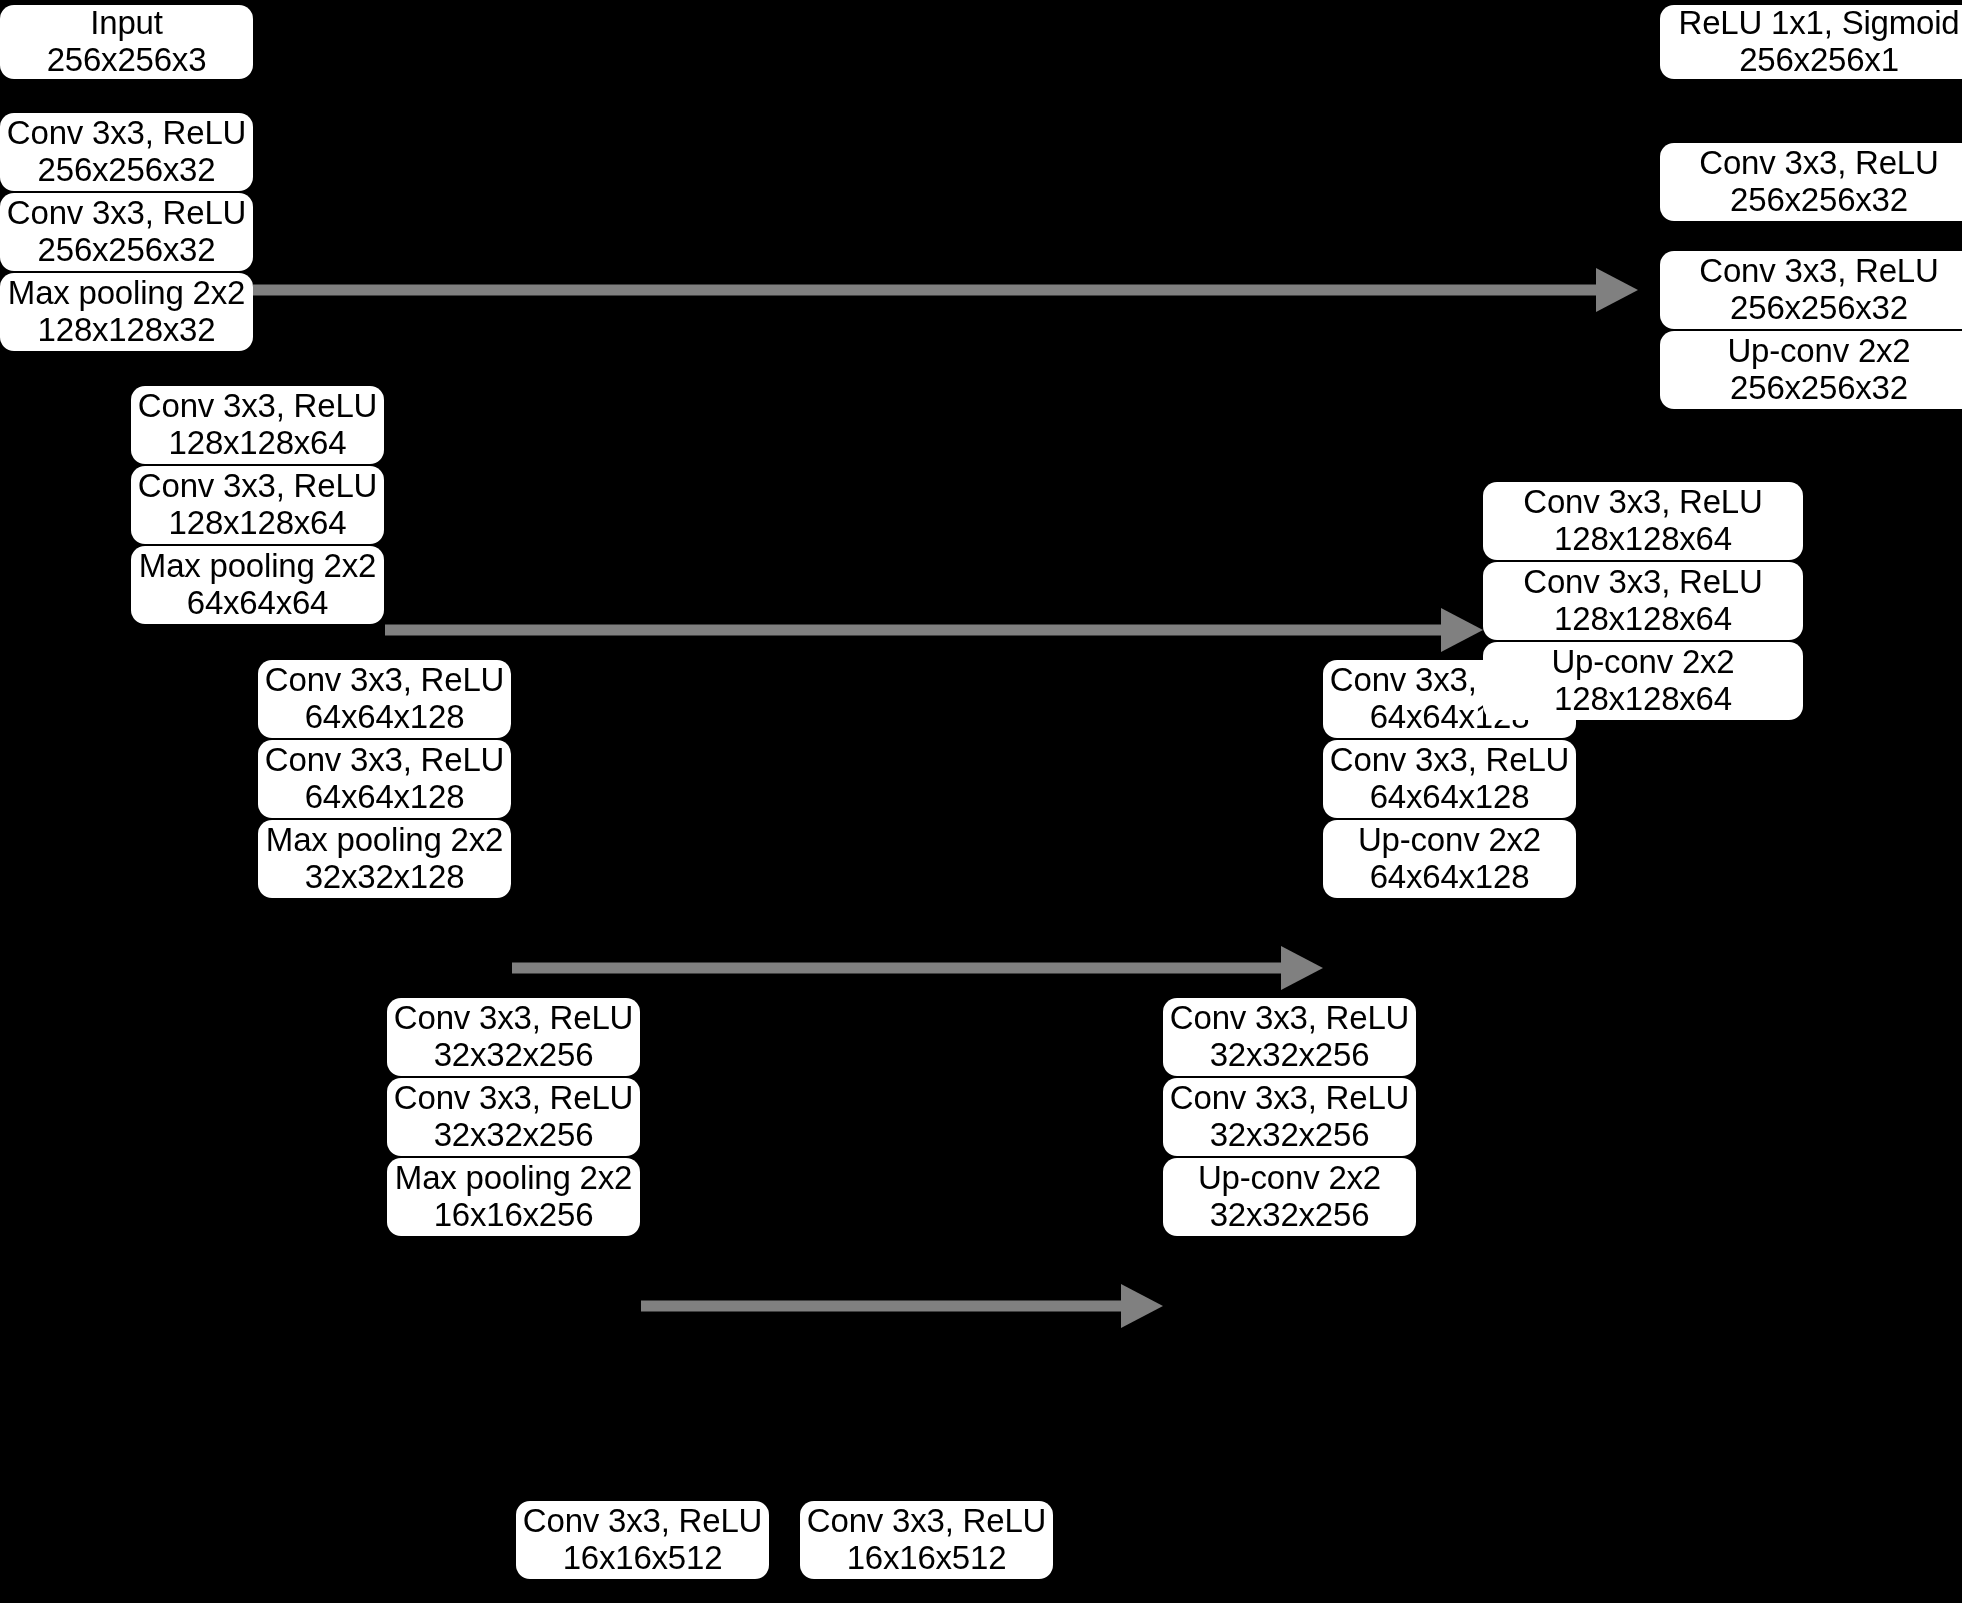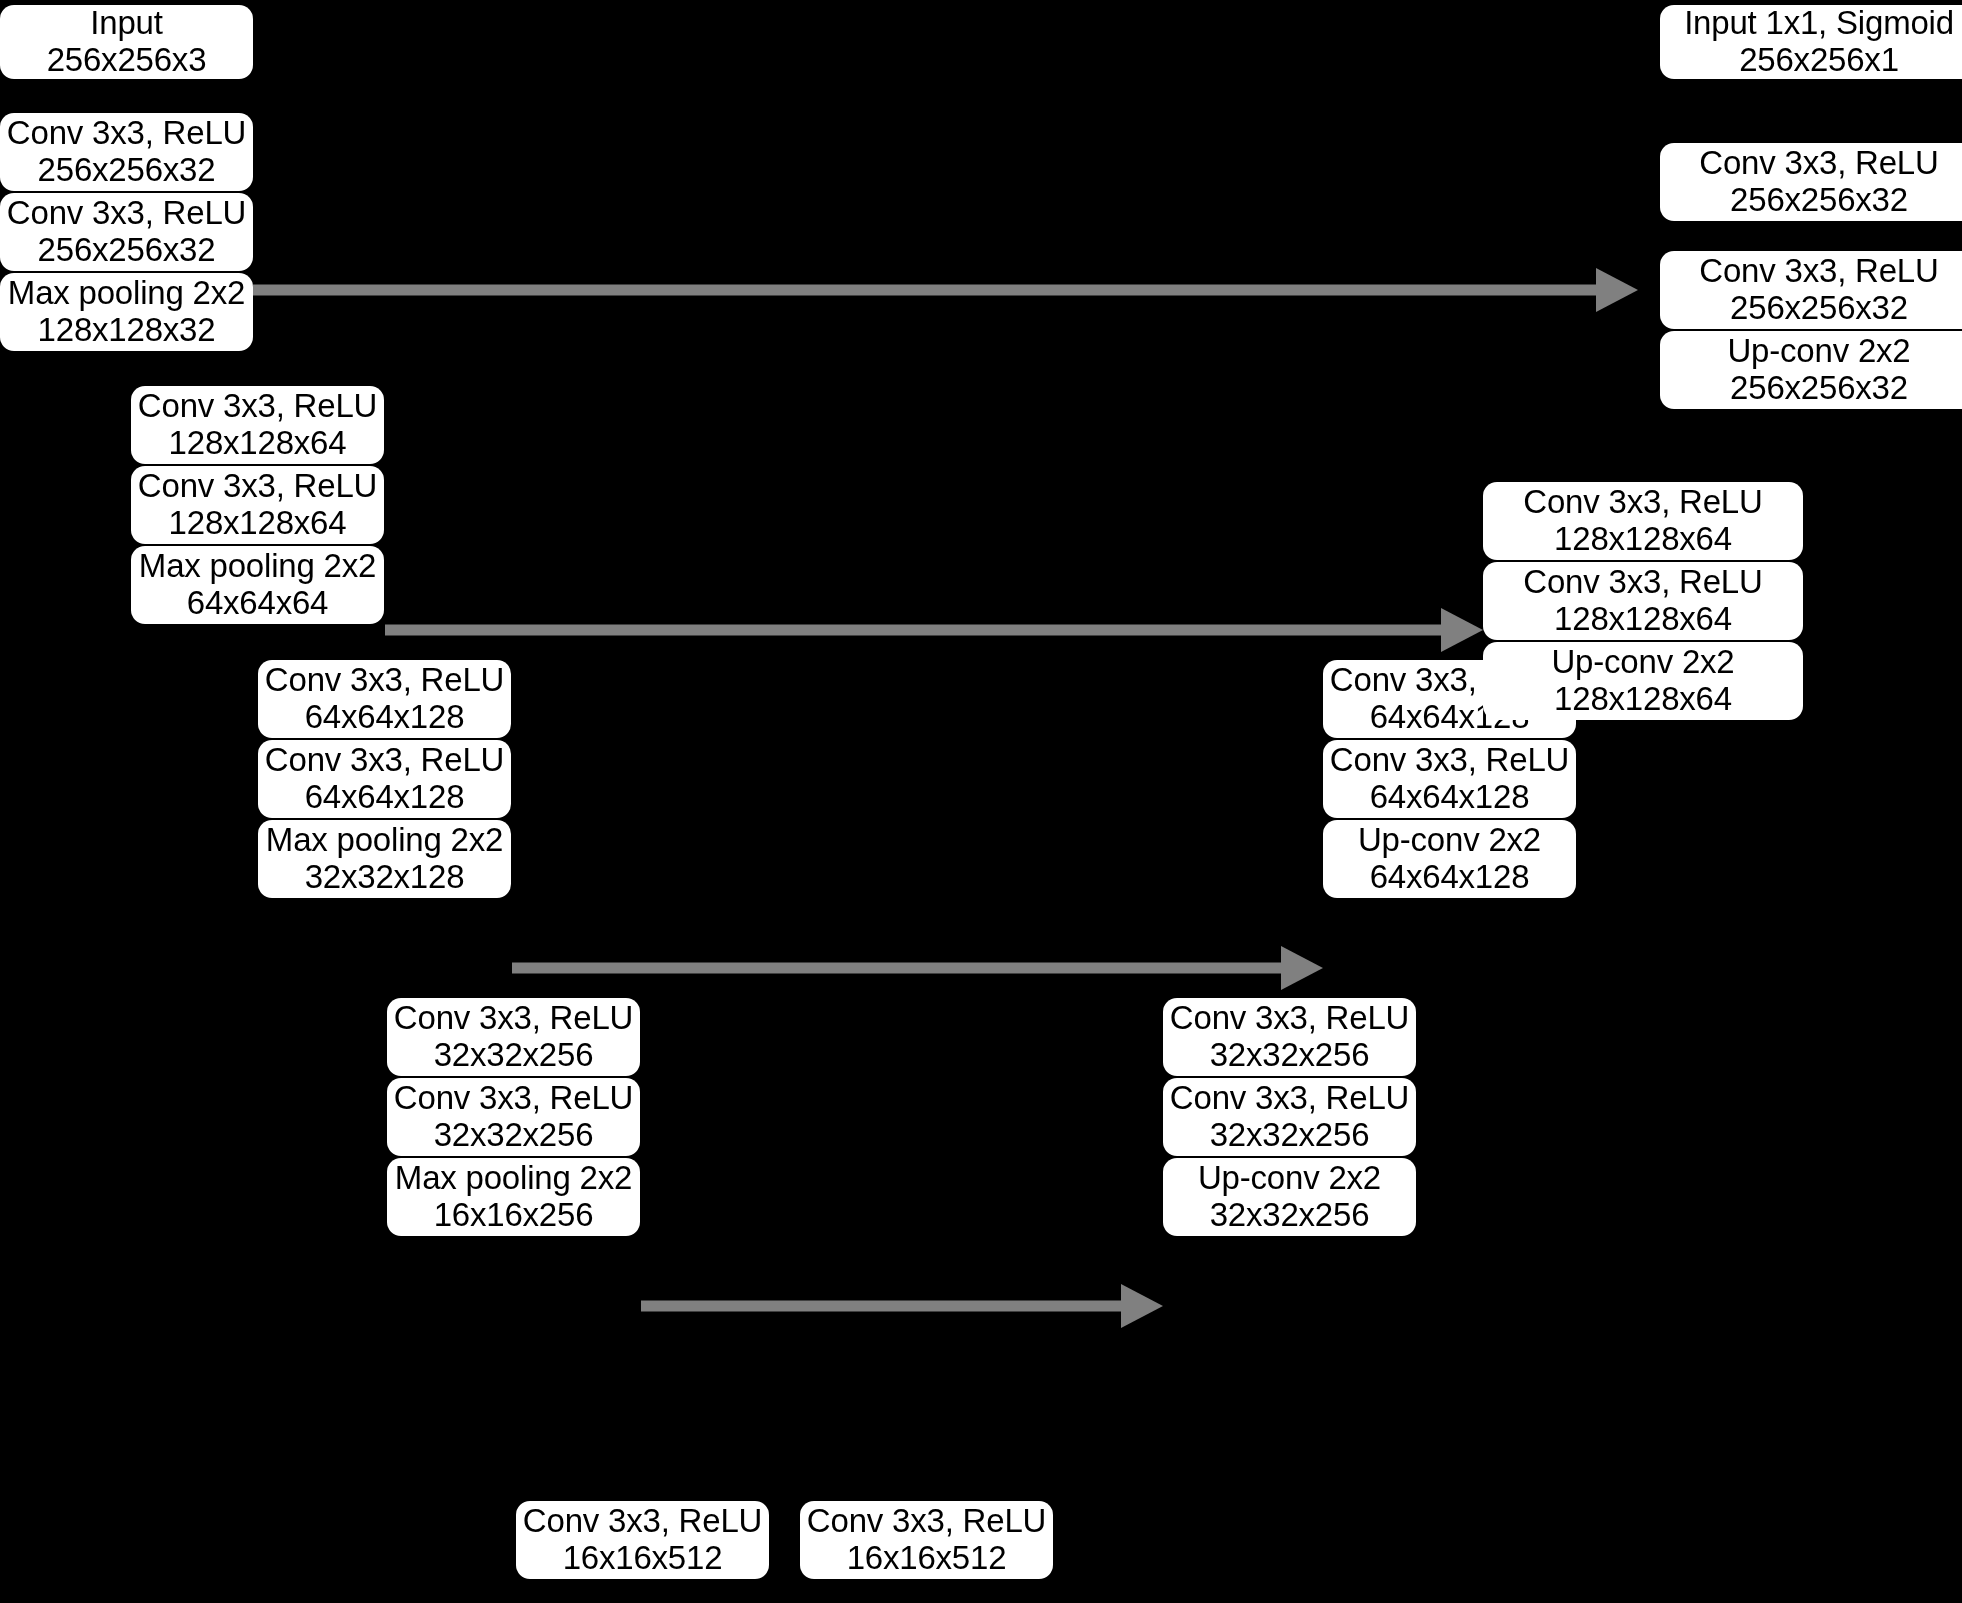--- a/index.html
+++ b/index.html
@@ -206,7 +206,7 @@
   </div>
 
   <div class="node" style="left:1660px; top:5px; width:318px; height:74px;">
-    <span class="l1">Input 1x1, Sigmoid</span>
+    <span class="l1">ReLU 1x1, Sigmoid</span>
     <span class="l2">256x256x1</span>
   </div>
 

